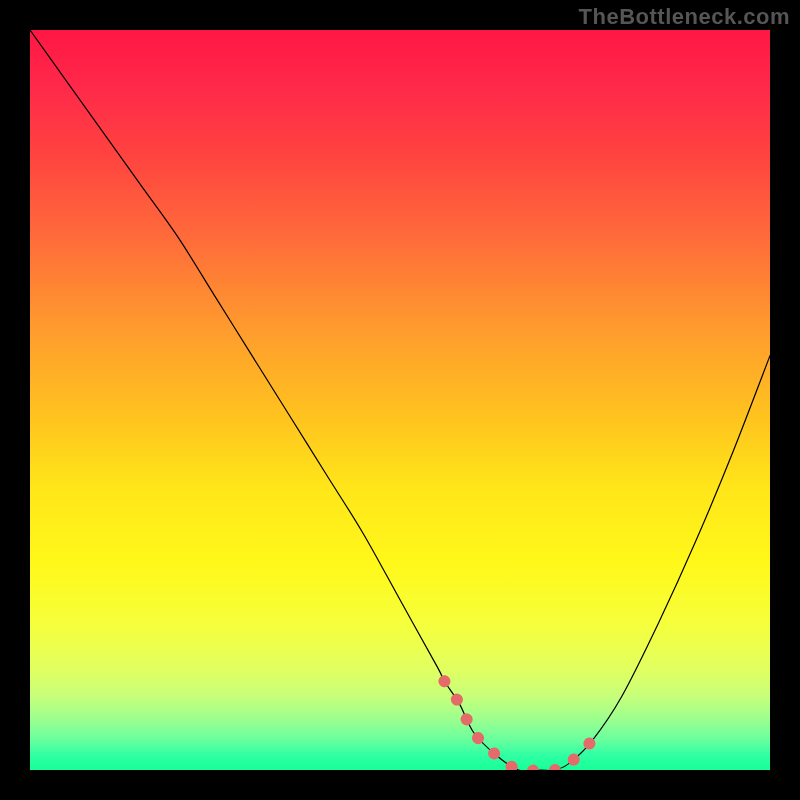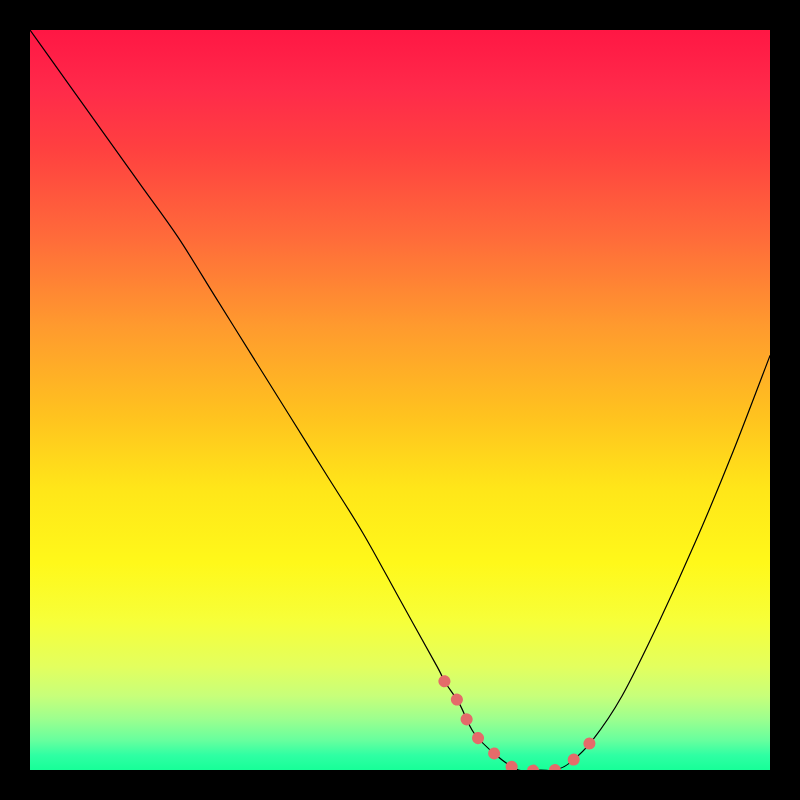--- a/index.html
+++ b/index.html
@@ -81,6 +81,7 @@
 
 <div class="frame">
 
+  <div class="watermark">TheBottleneck.com</div>
 
   <div class="plot">
     <div class="grad"></div>

